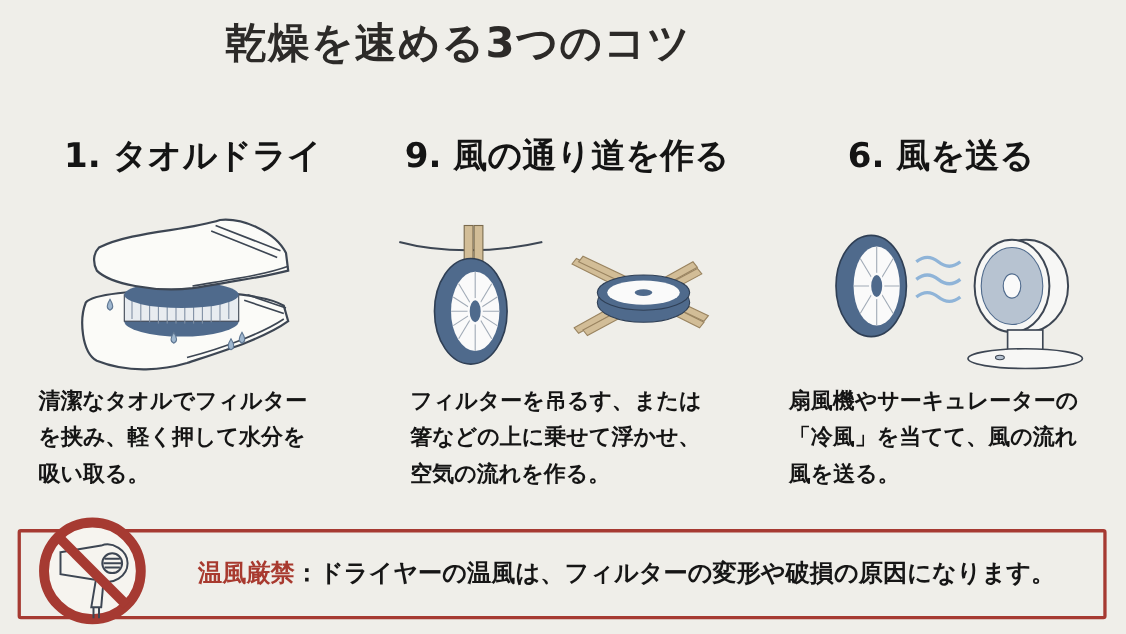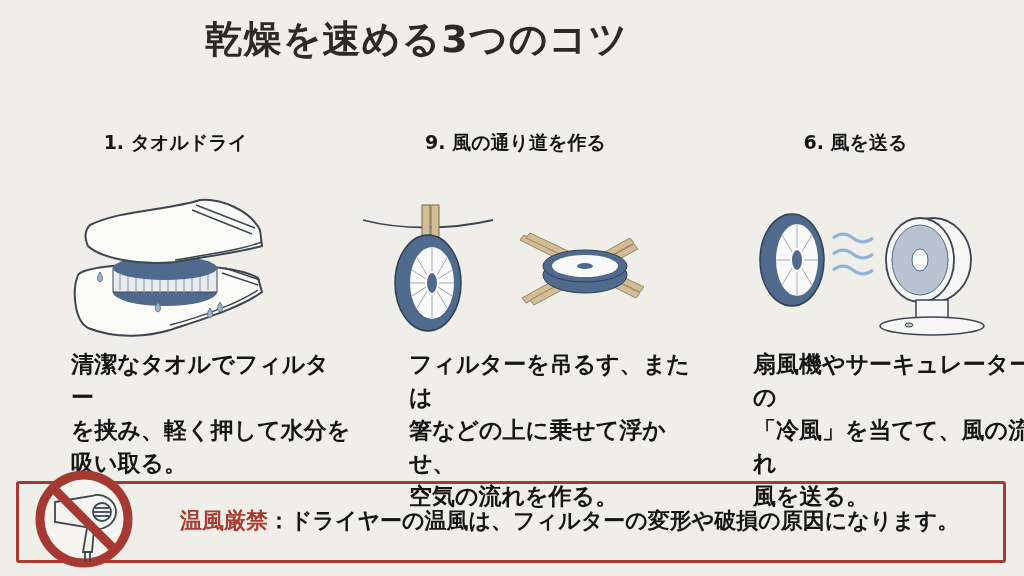--- a/index.html
+++ b/index.html
@@ -16,7 +16,7 @@
   }
   .col { position:absolute; top:120px; width:330px; }
   .col .heading {
-    text-align:center; font-size:19px; font-weight:bold; color:#141414;
+    text-align:center; font-size:31px; font-weight:bold; color:#141414;
     height:44px; line-height:44px;padding-left:21px;
   }
   .col .illus { position:absolute; top:60px; left:0; width:330px; height:170px; }

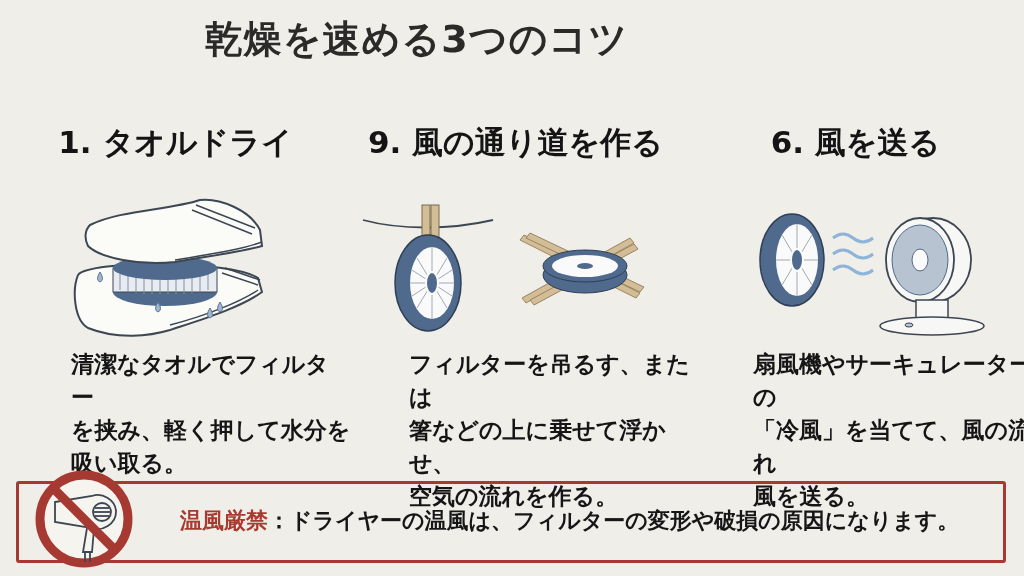--- a/index.html
+++ b/index.html
@@ -21,8 +21,8 @@
   }
   .col .illus { position:absolute; top:60px; left:0; width:330px; height:170px; }
   .col .desc {
-    position:absolute; top:228px; font-size:23px; font-weight:bold; line-height:33px;
-    color:#151515; white-space:pre-line;margin-left:36px;
+    position:absolute; top:228px; font-size:20px; font-weight:bold; line-height:33px;
+    color:#151515; white-space:pre-line;
   }
   #col1 { left:0; } #col1 .desc { left:35px; width:280px; }
   #col2 { left:340px; } #col2 .desc { left:33px; width:300px; }

